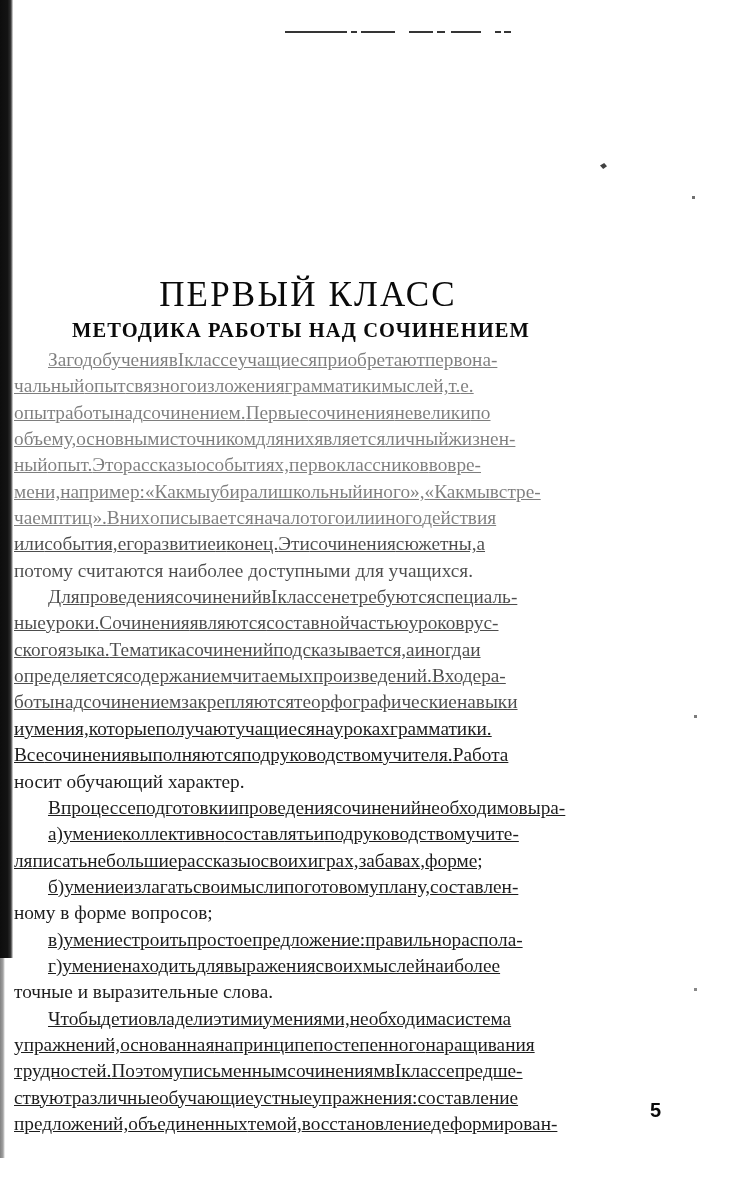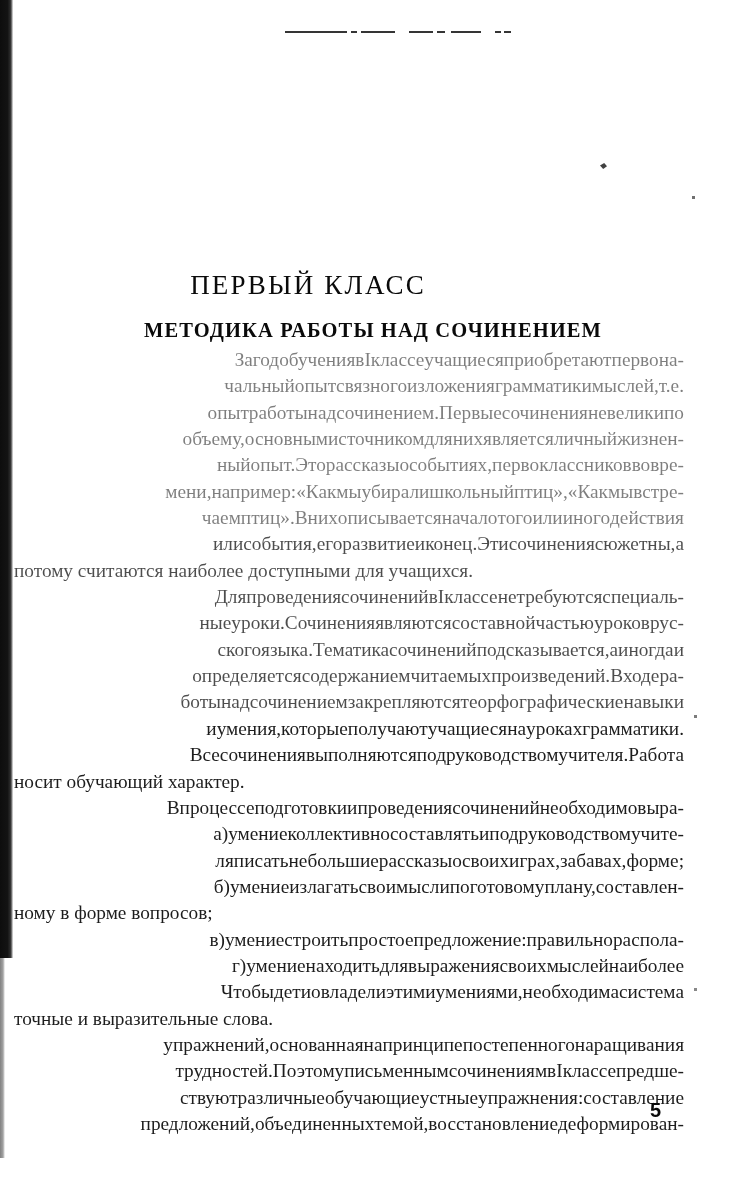--- a/index.html
+++ b/index.html
@@ -88,7 +88,7 @@
     top: 252px;
     width: 616px;
     text-align: center;
-    font-size: 27px;
+    font-size: 35px;
     letter-spacing: 2.2px;
     font-weight: 400;
     white-space: nowrap;

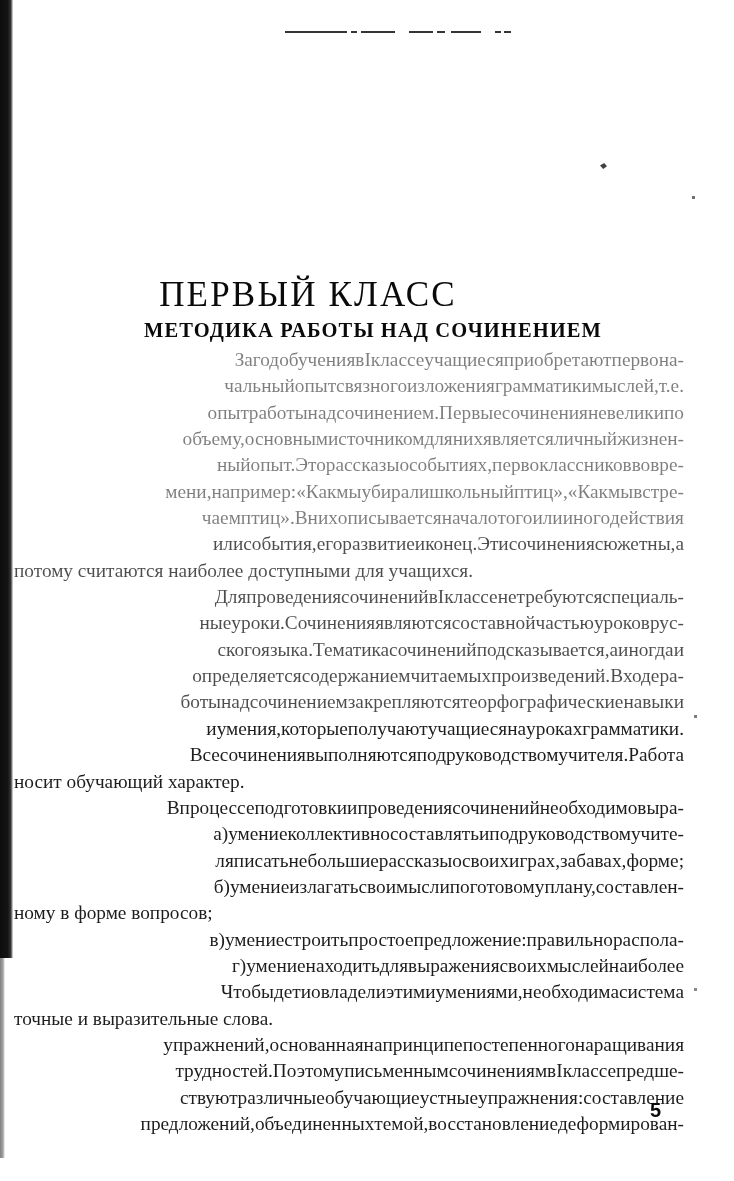--- a/index.html
+++ b/index.html
@@ -99,7 +99,7 @@
     left: 0;
     top: 302px;
     width: 602px;
-    text-align: right;
+    text-align: center;
     font-size: 20.5px;
     font-weight: 700;
     letter-spacing: 1.1px;

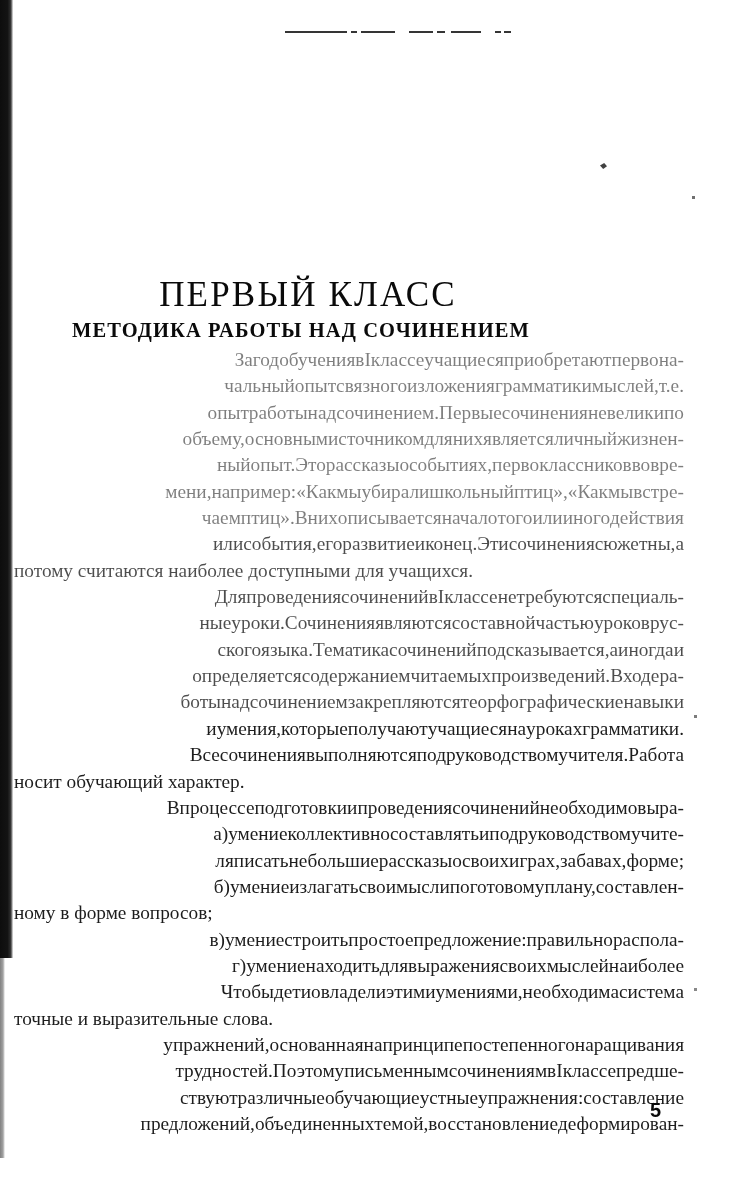--- a/index.html
+++ b/index.html
@@ -127,7 +127,8 @@
   
   .line.j {
     display: flex;
-    justify-content: flex-end;
+    justify-content: flex-start;
+    text-decoration: underline;
   }
   .line.j > span { white-space: pre; }
   .ind { display: inline-block; width: 34px; }

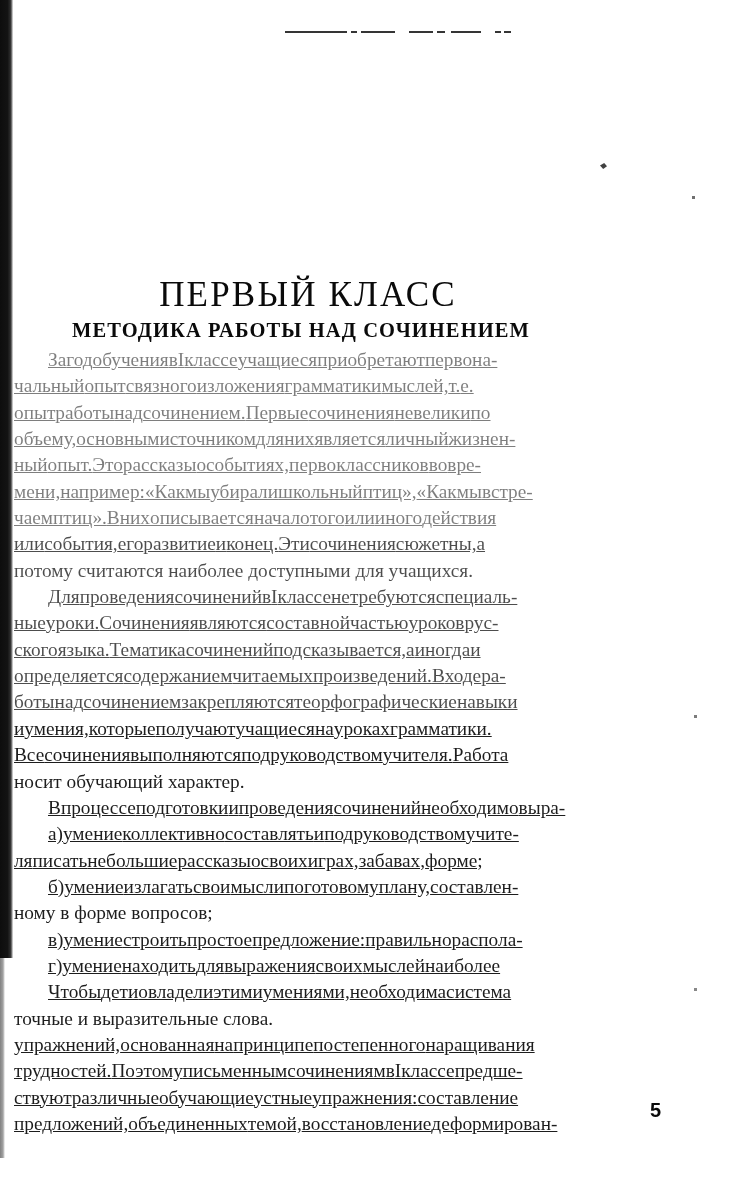--- a/index.html
+++ b/index.html
@@ -172,7 +172,7 @@
       <div class="line fade3 j"><span>опыт</span><span>работы</span><span>над</span><span>сочинением.</span><span>Первые</span><span>сочинения</span><span>невелики</span><span>по</span></div>
       <div class="line fade3 j"><span>объему,</span><span>основным</span><span>источником</span><span>для</span><span>них</span><span>является</span><span>личный</span><span>жизнен-</span></div>
       <div class="line fade3 j"><span>ный</span><span>опыт.</span><span>Это</span><span>рассказы</span><span>о</span><span>событиях,</span><span>первоклассников</span><span>во</span><span>вре-</span></div>
-      <div class="line fade3 j"><span>мени,</span><span>например:</span><span>«Как</span><span>мы</span><span>убирали</span><span>школьный</span><span>птиц»,</span><span>«Как</span><span>мы</span><span>встре-</span></div>
+      <div class="line fade3 j"><span>мени,</span><span>например:</span><span>«Как</span><span>мы</span><span>убирали</span><span>школьный</span><span>иного»,</span><span>«Как</span><span>мы</span><span>встре-</span></div>
       <div class="line fade3 j"><span>чаем</span><span>птиц».</span><span>В</span><span>них</span><span>описывается</span><span>начало</span><span>того</span><span>или</span><span>иного</span><span>действия</span></div>
       <div class="line fade2 j"><span>или</span><span>события,</span><span>его</span><span>развитие</span><span>и</span><span>конец.</span><span>Эти</span><span>сочинения</span><span>сюжетны,</span><span>а</span></div>
       <div class="line fade2">потому считаются наиболее доступными для учащихся.</div>

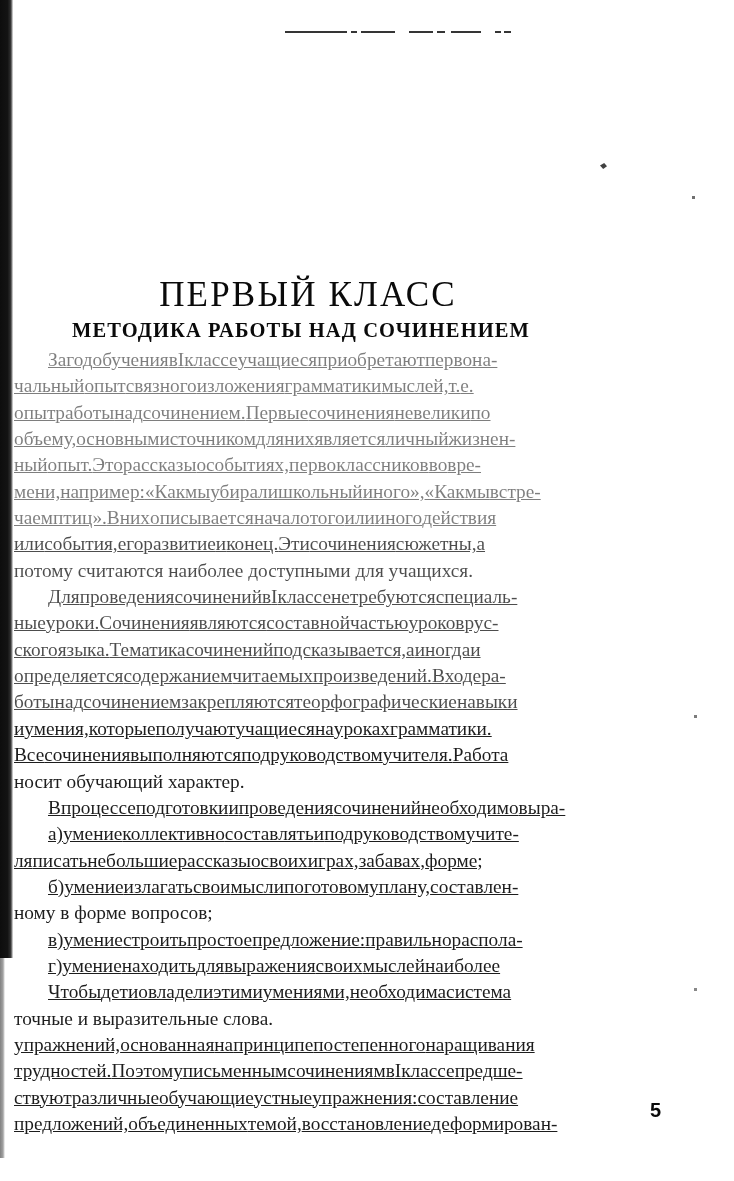--- a/index.html
+++ b/index.html
@@ -191,8 +191,8 @@
       <div class="line fade1">ному в форме вопросов;</div>
       <div class="line fade1 j"><span class="ind"></span><span>в)</span><span>умение</span><span>строить</span><span>простое</span><span>предложение:</span><span>правильно</span><span>распола-</span></div>
       <div class="line fade1 j"><span class="ind"></span><span>г)</span><span>умение</span><span>находить</span><span>для</span><span>выражения</span><span>своих</span><span>мыслей</span><span>наиболее</span></div>
+      <div class="line fade1">точные и выразительные слова.</div>
       <div class="line fade1 j"><span class="ind"></span><span>Чтобы</span><span>дети</span><span>овладели</span><span>этими</span><span>умениями,</span><span>необходима</span><span>система</span></div>
-      <div class="line fade1">точные и выразительные слова.</div>
       <div class="line fade1 j"><span>упражнений,</span><span>основанная</span><span>на</span><span>принципе</span><span>постепенного</span><span>наращивания</span></div>
       <div class="line fade1 j"><span>трудностей.</span><span>Поэтому</span><span>письменным</span><span>сочинениям</span><span>в</span><span>I</span><span>классе</span><span>предше-</span></div>
       <div class="line fade1 j"><span>ствуют</span><span>различные</span><span>обучающие</span><span>устные</span><span>упражнения:</span><span>составление</span></div>

